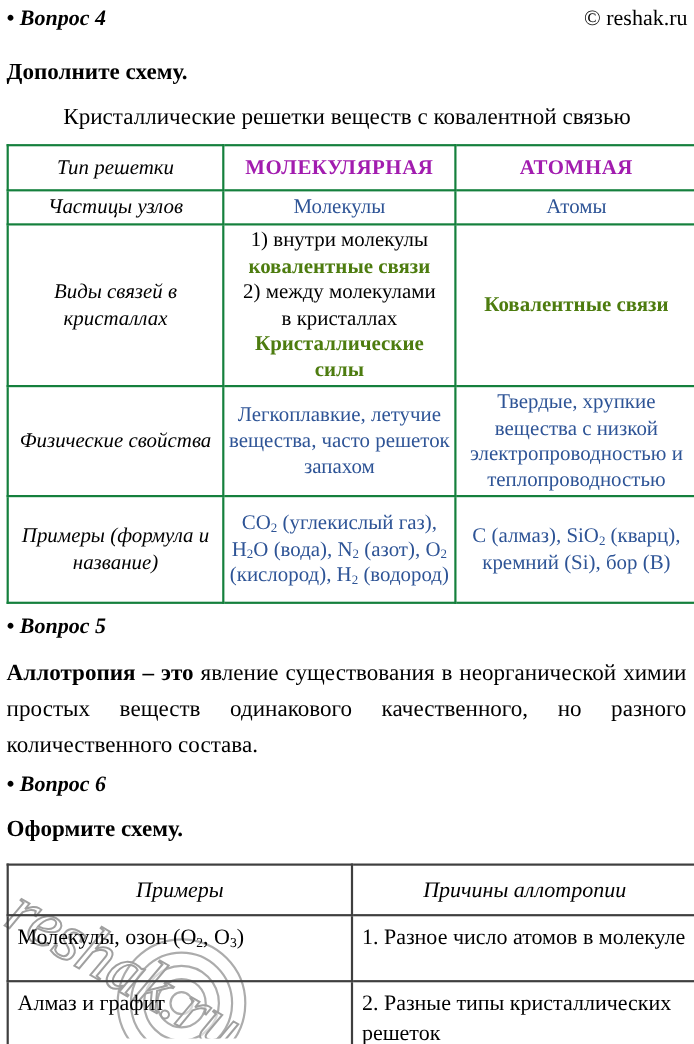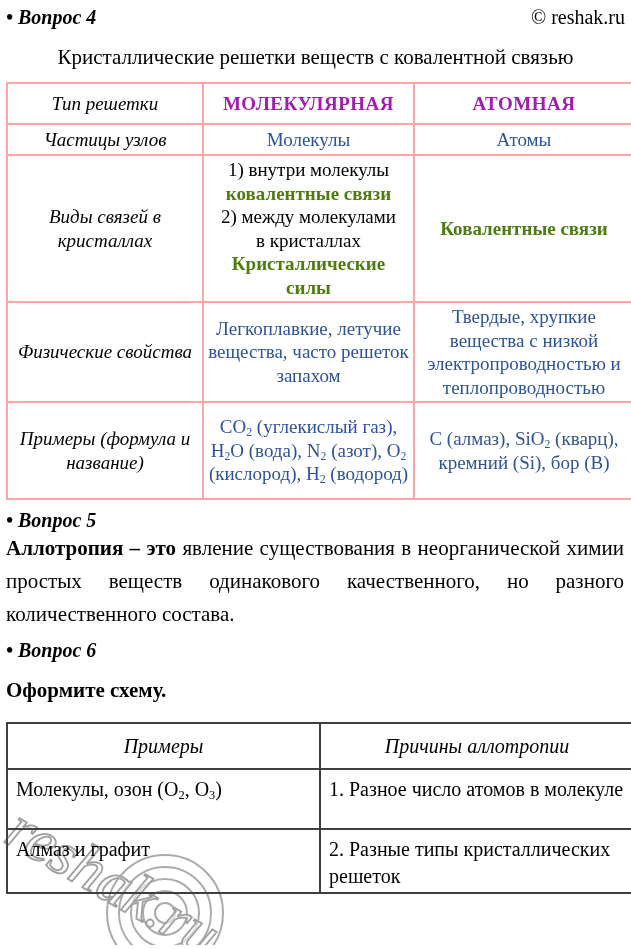--- a/index.html
+++ b/index.html
@@ -66,6 +66,7 @@
     <span class="copyright">© reshak.ru</span>
   </div>
 
+  <div class="task">Дополните схему.</div>
 
   <div class="t1title">Кристаллические решетки веществ с ковалентной связью</div>
 

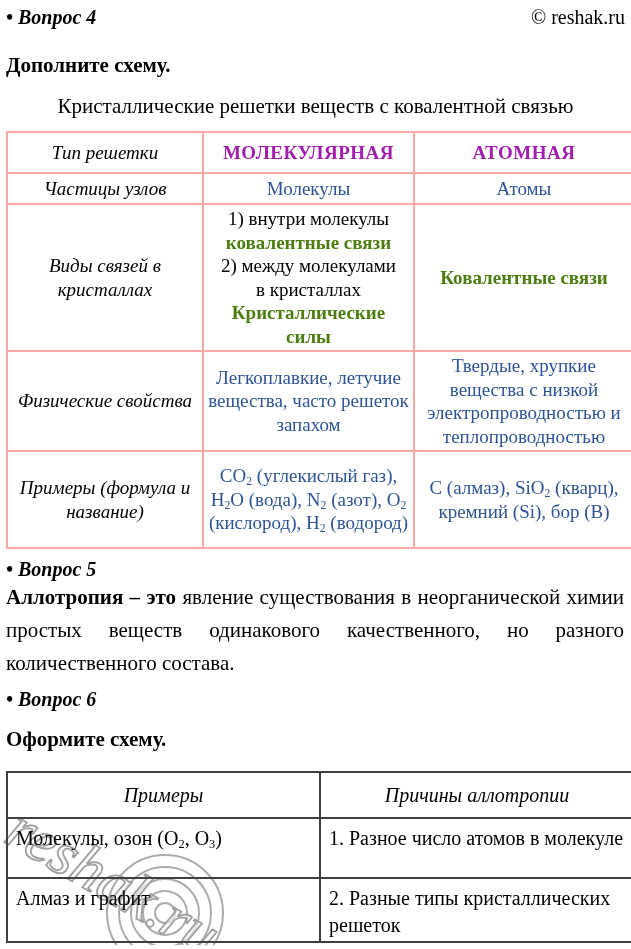--- a/index.html
+++ b/index.html
@@ -15,7 +15,7 @@
   .t1title{font-size:21px;text-align:center;margin-top:16px;}
   table{border-collapse:collapse;table-layout:fixed;width:627px;margin:12px 0 0 0;}
   .t1 td{
-    border:2px solid #fca5a5;font-size:19px;line-height:23.5px;
+    border:2px solid #15803d;font-size:19px;line-height:23.5px;
     text-align:center;vertical-align:middle;padding:2px 4px;word-wrap:break-word;
   }
   .t1 tr:nth-child(1){height:41px;}

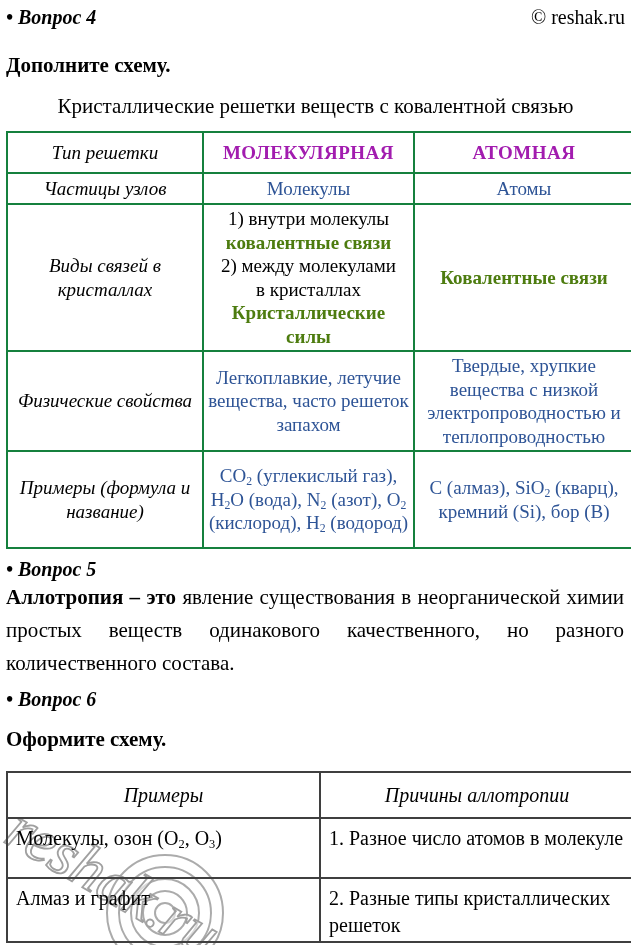--- a/index.html
+++ b/index.html
@@ -30,7 +30,7 @@
   .b{font-weight:bold;}
   .sub{vertical-align:-0.22em;font-size:0.62em;line-height:0;}
   .q5{margin-top:9px;}
-  .para{font-size:21px;line-height:33px;text-align:justify;margin-top:0;padding-right:1px;}
+  .para{font-size:21px;line-height:33px;text-align:justify;margin-top:14px;padding-right:1px;}
   .q6{margin-top:8px;}
   .t2{margin-top:19px;}
   .t2 td{

